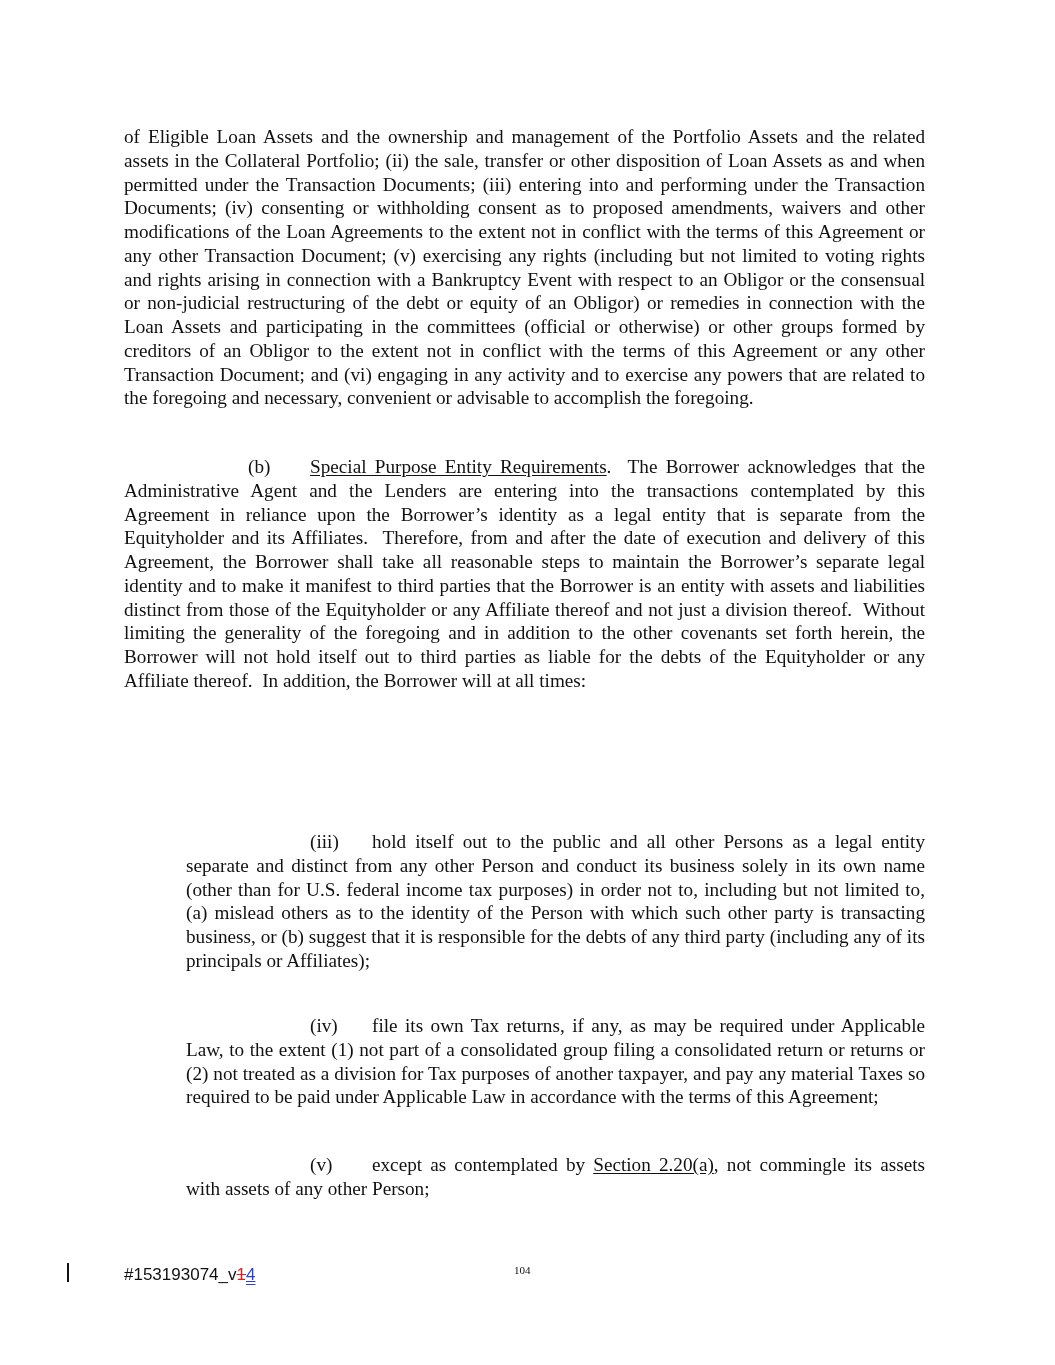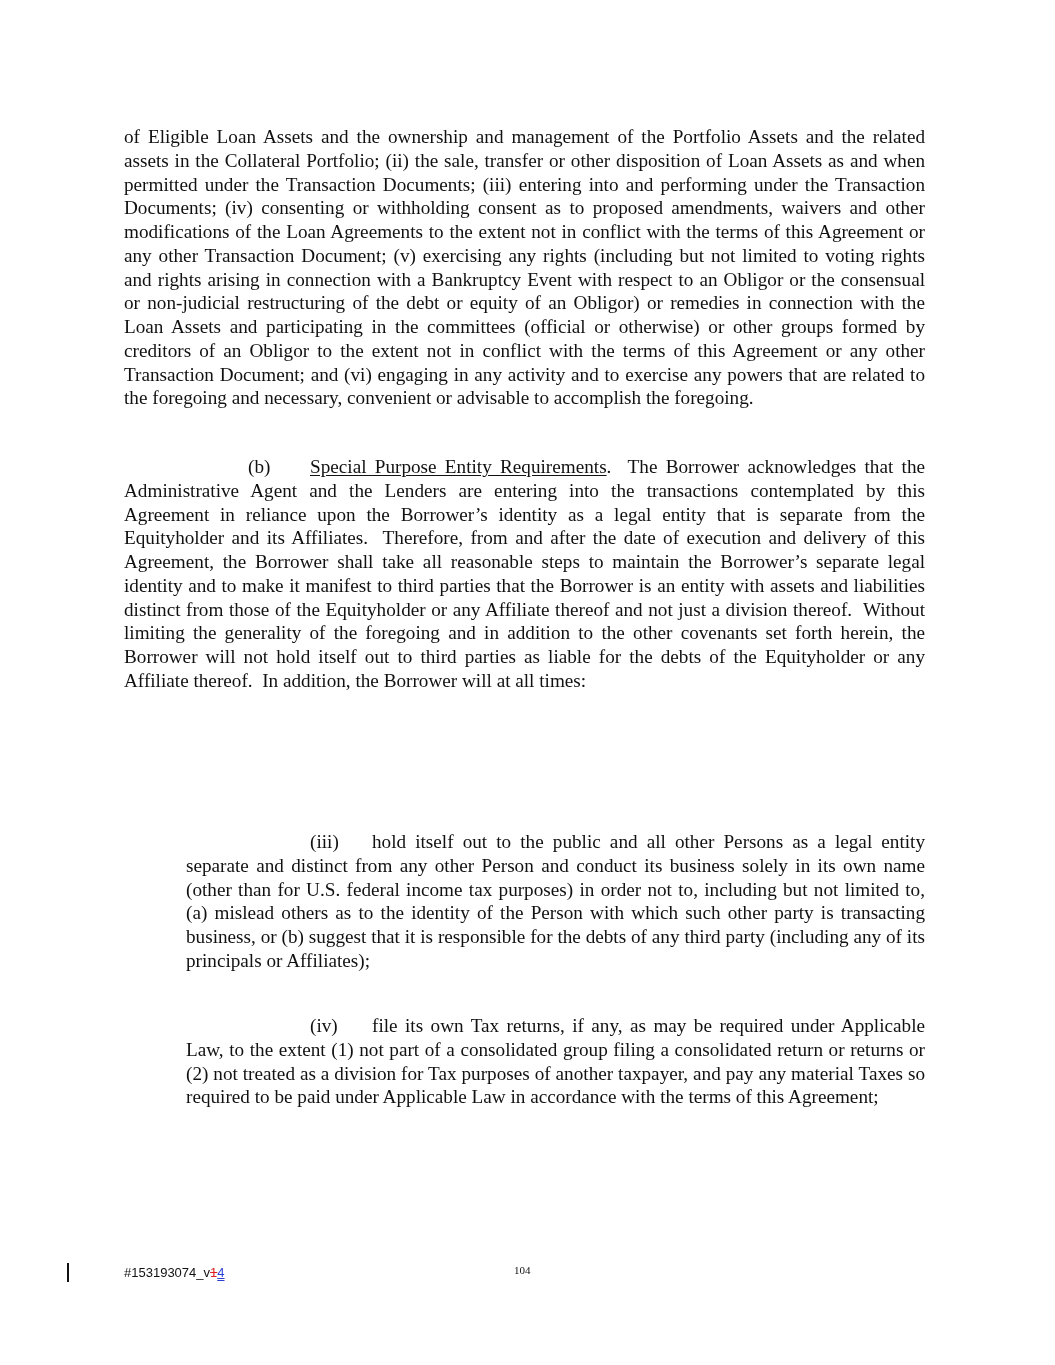--- a/index.html
+++ b/index.html
@@ -104,6 +104,7 @@
 
   <div class="sub s4"><span class="sub-num">(iv)</span><span>file its own Tax returns, if any, as may be required under Applicable Law, to the extent (1) not part of a consolidated group filing a consolidated return or returns or (2) not treated as a division for Tax purposes of another taxpayer, and pay any material Taxes so required to be paid under Applicable Law in accordance with the terms of this Agreement;</span></div>
 
+  <div class="sub s5"><span class="sub-num">(v)</span><span style="white-space: pre-wrap;">except as contemplated by </span><span class="u">Section 2.20(a)</span><span>, not commingle its assets with assets of any other Person;</span></div>
 
   <div class="footer-bar"></div>
 

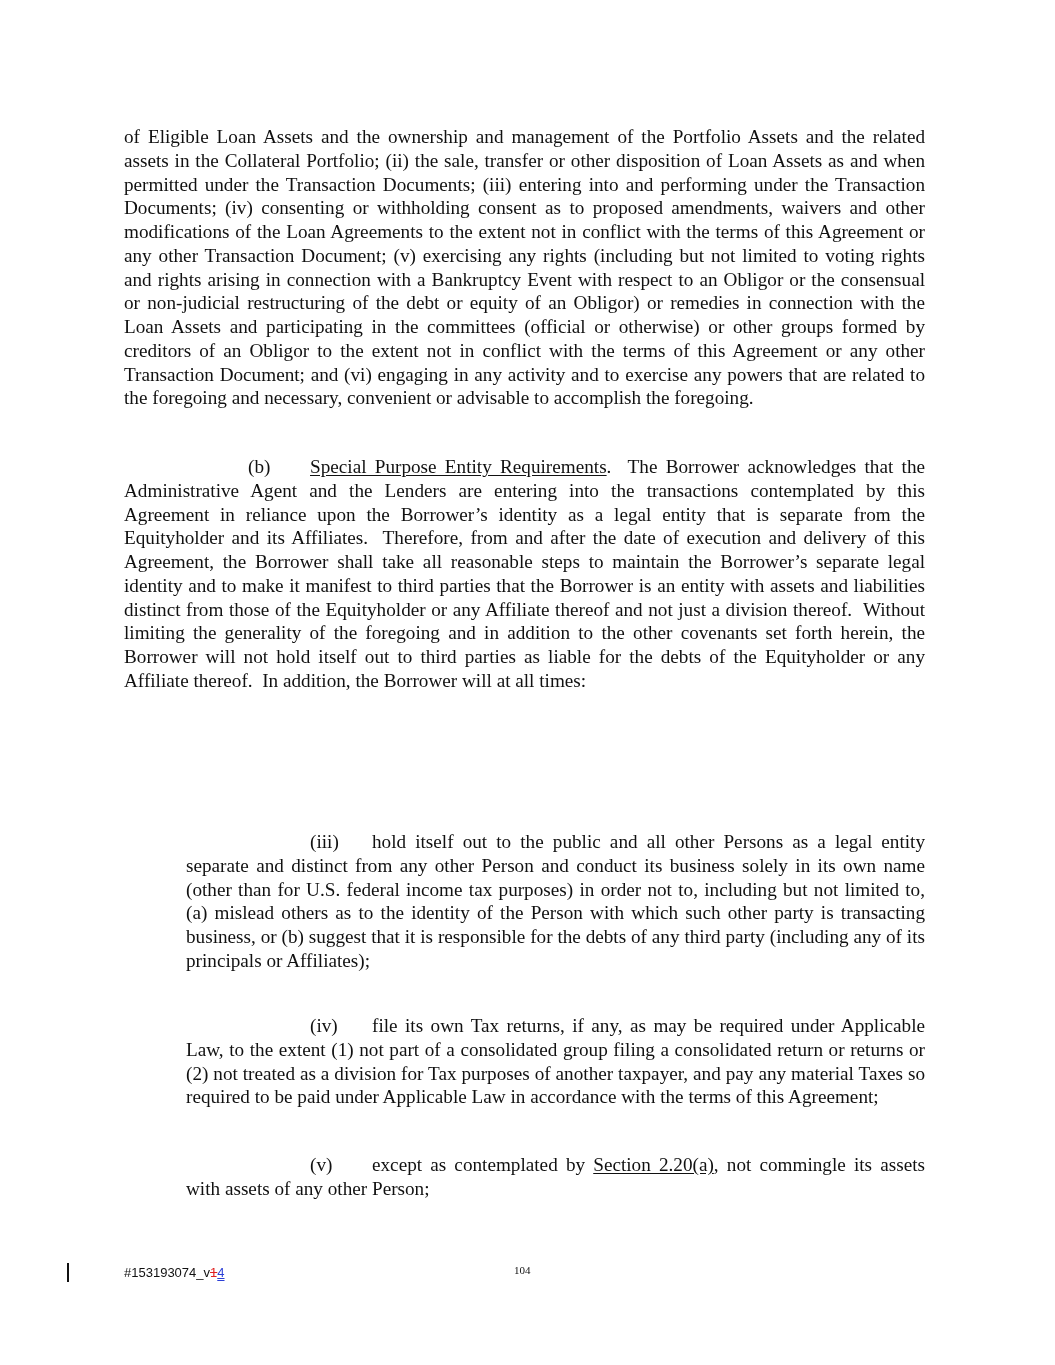--- a/index.html
+++ b/index.html
@@ -70,7 +70,7 @@
       left: 124px;
       top: 1265px;
       font-family: "Liberation Sans", sans-serif;
-      font-size: 13px;
+      font-size: 17px;
       color: #111111;
     }
     .del {

